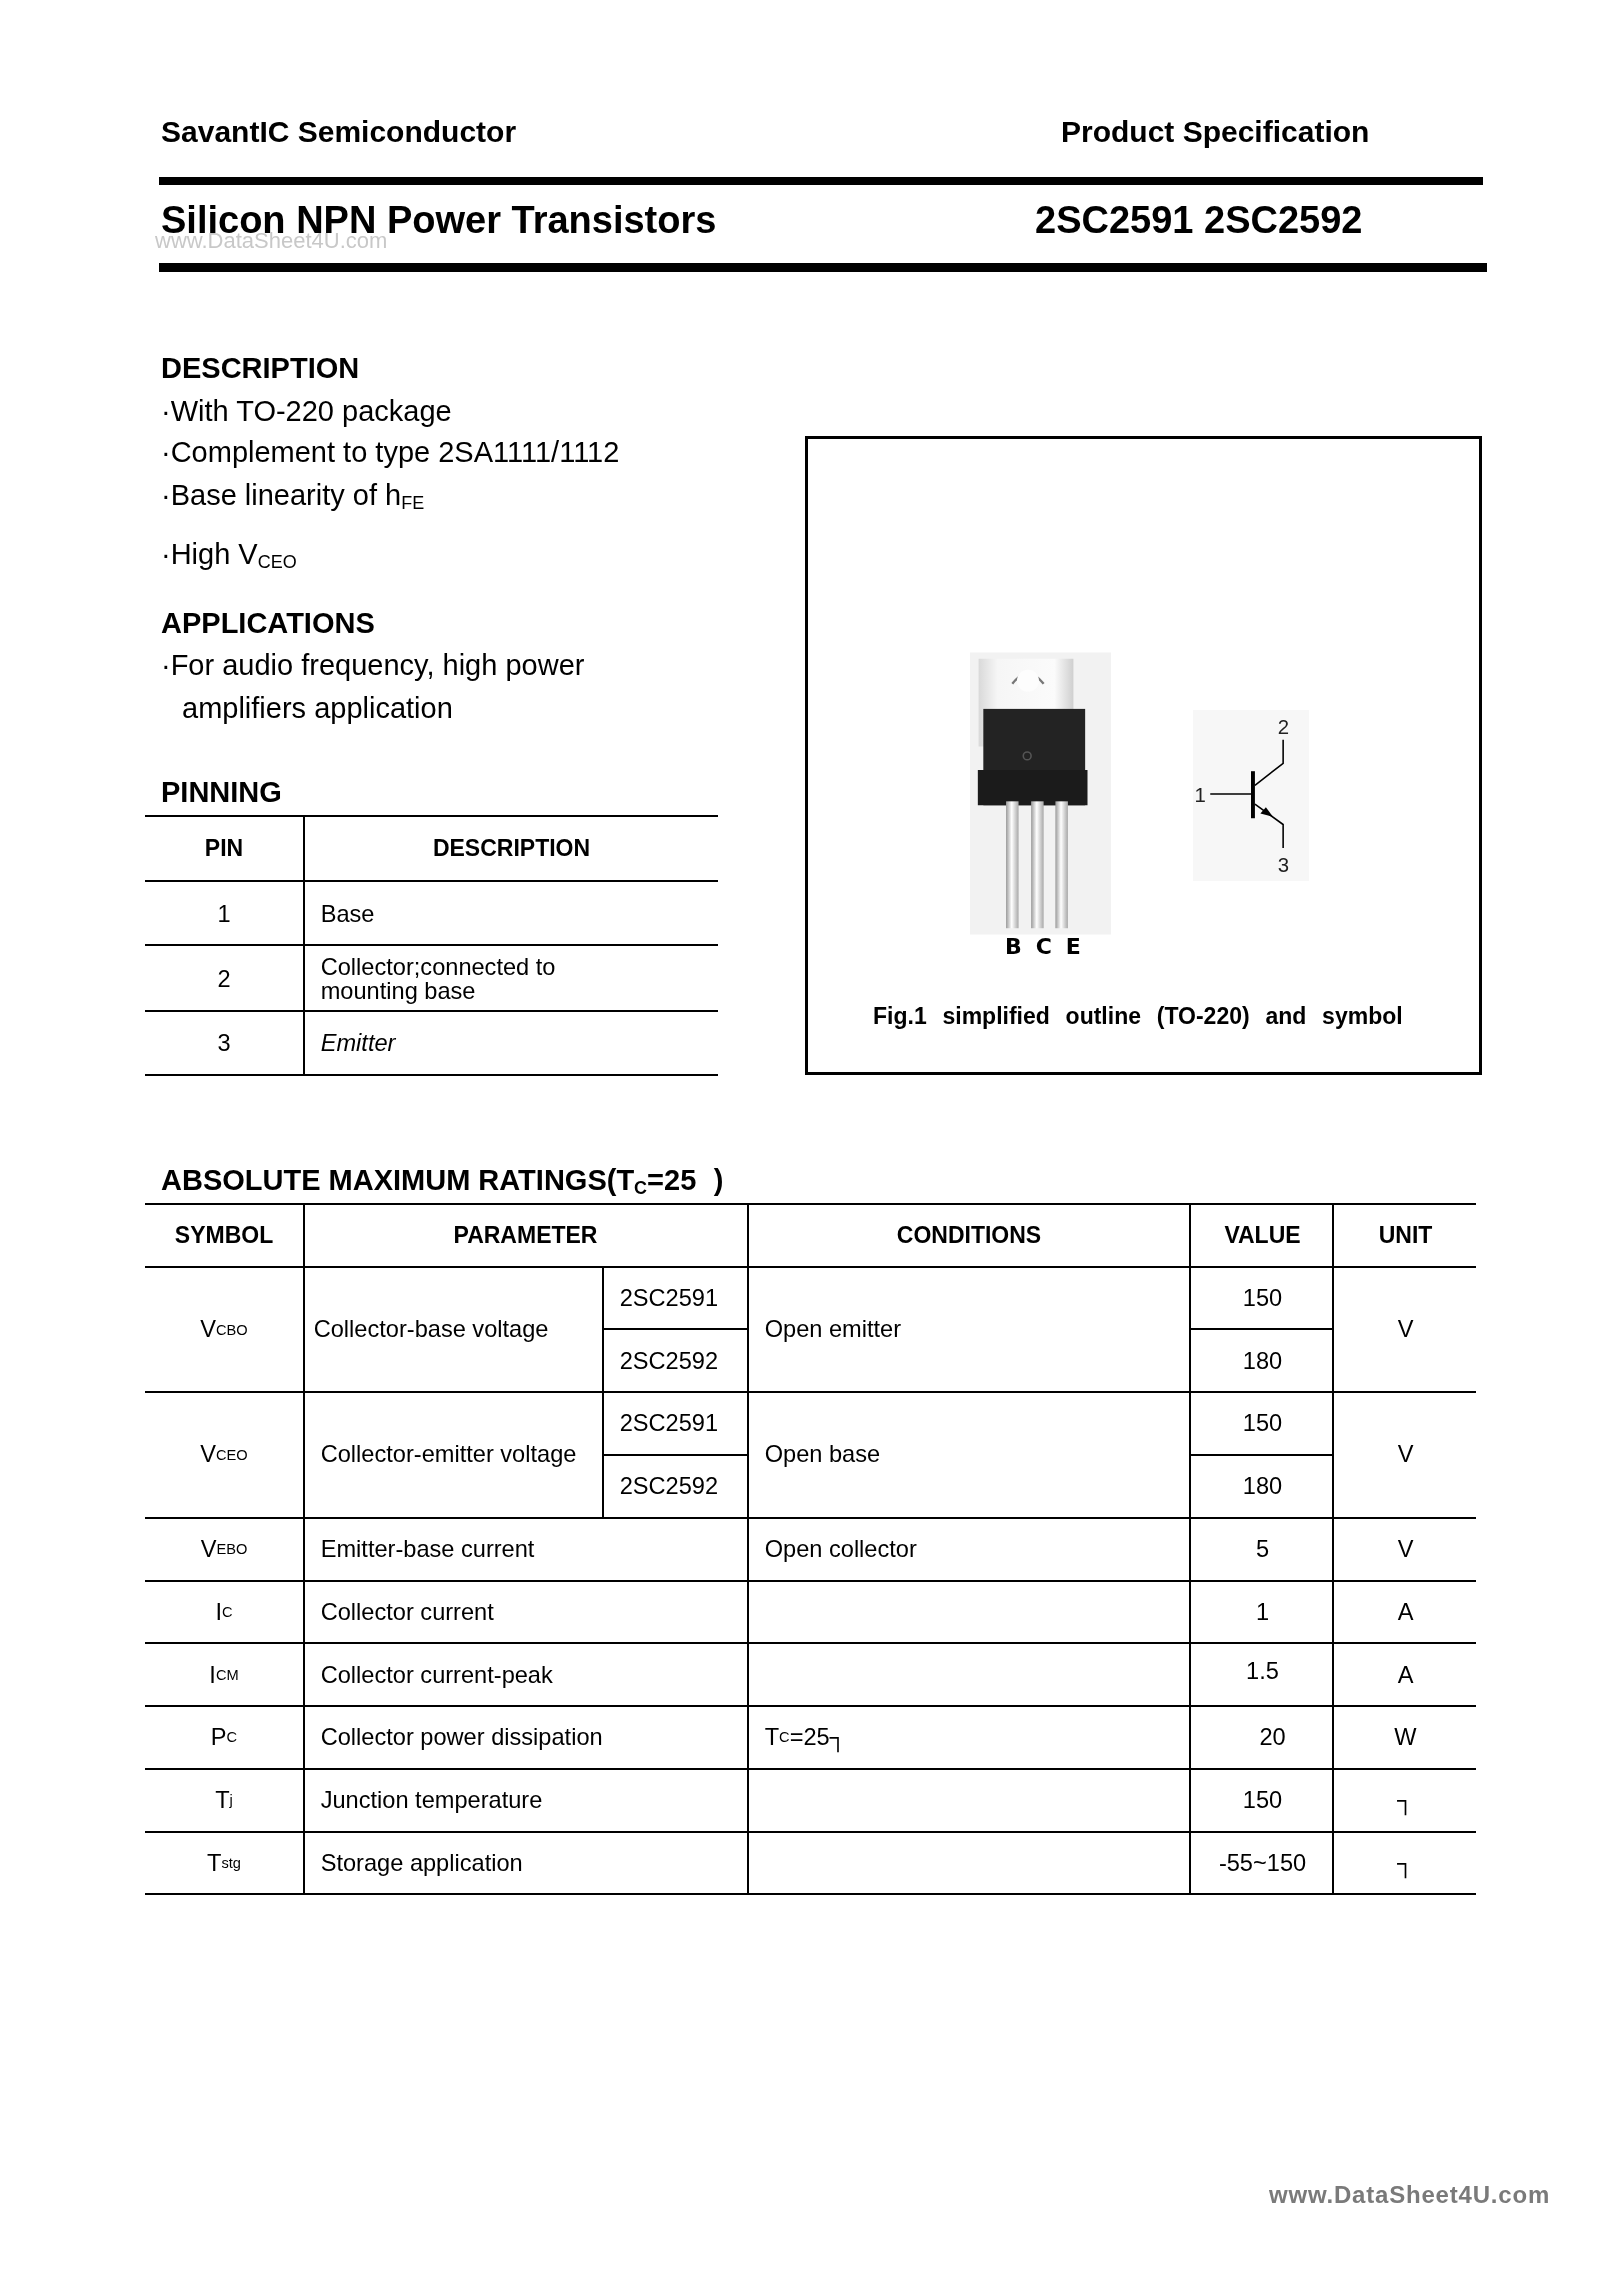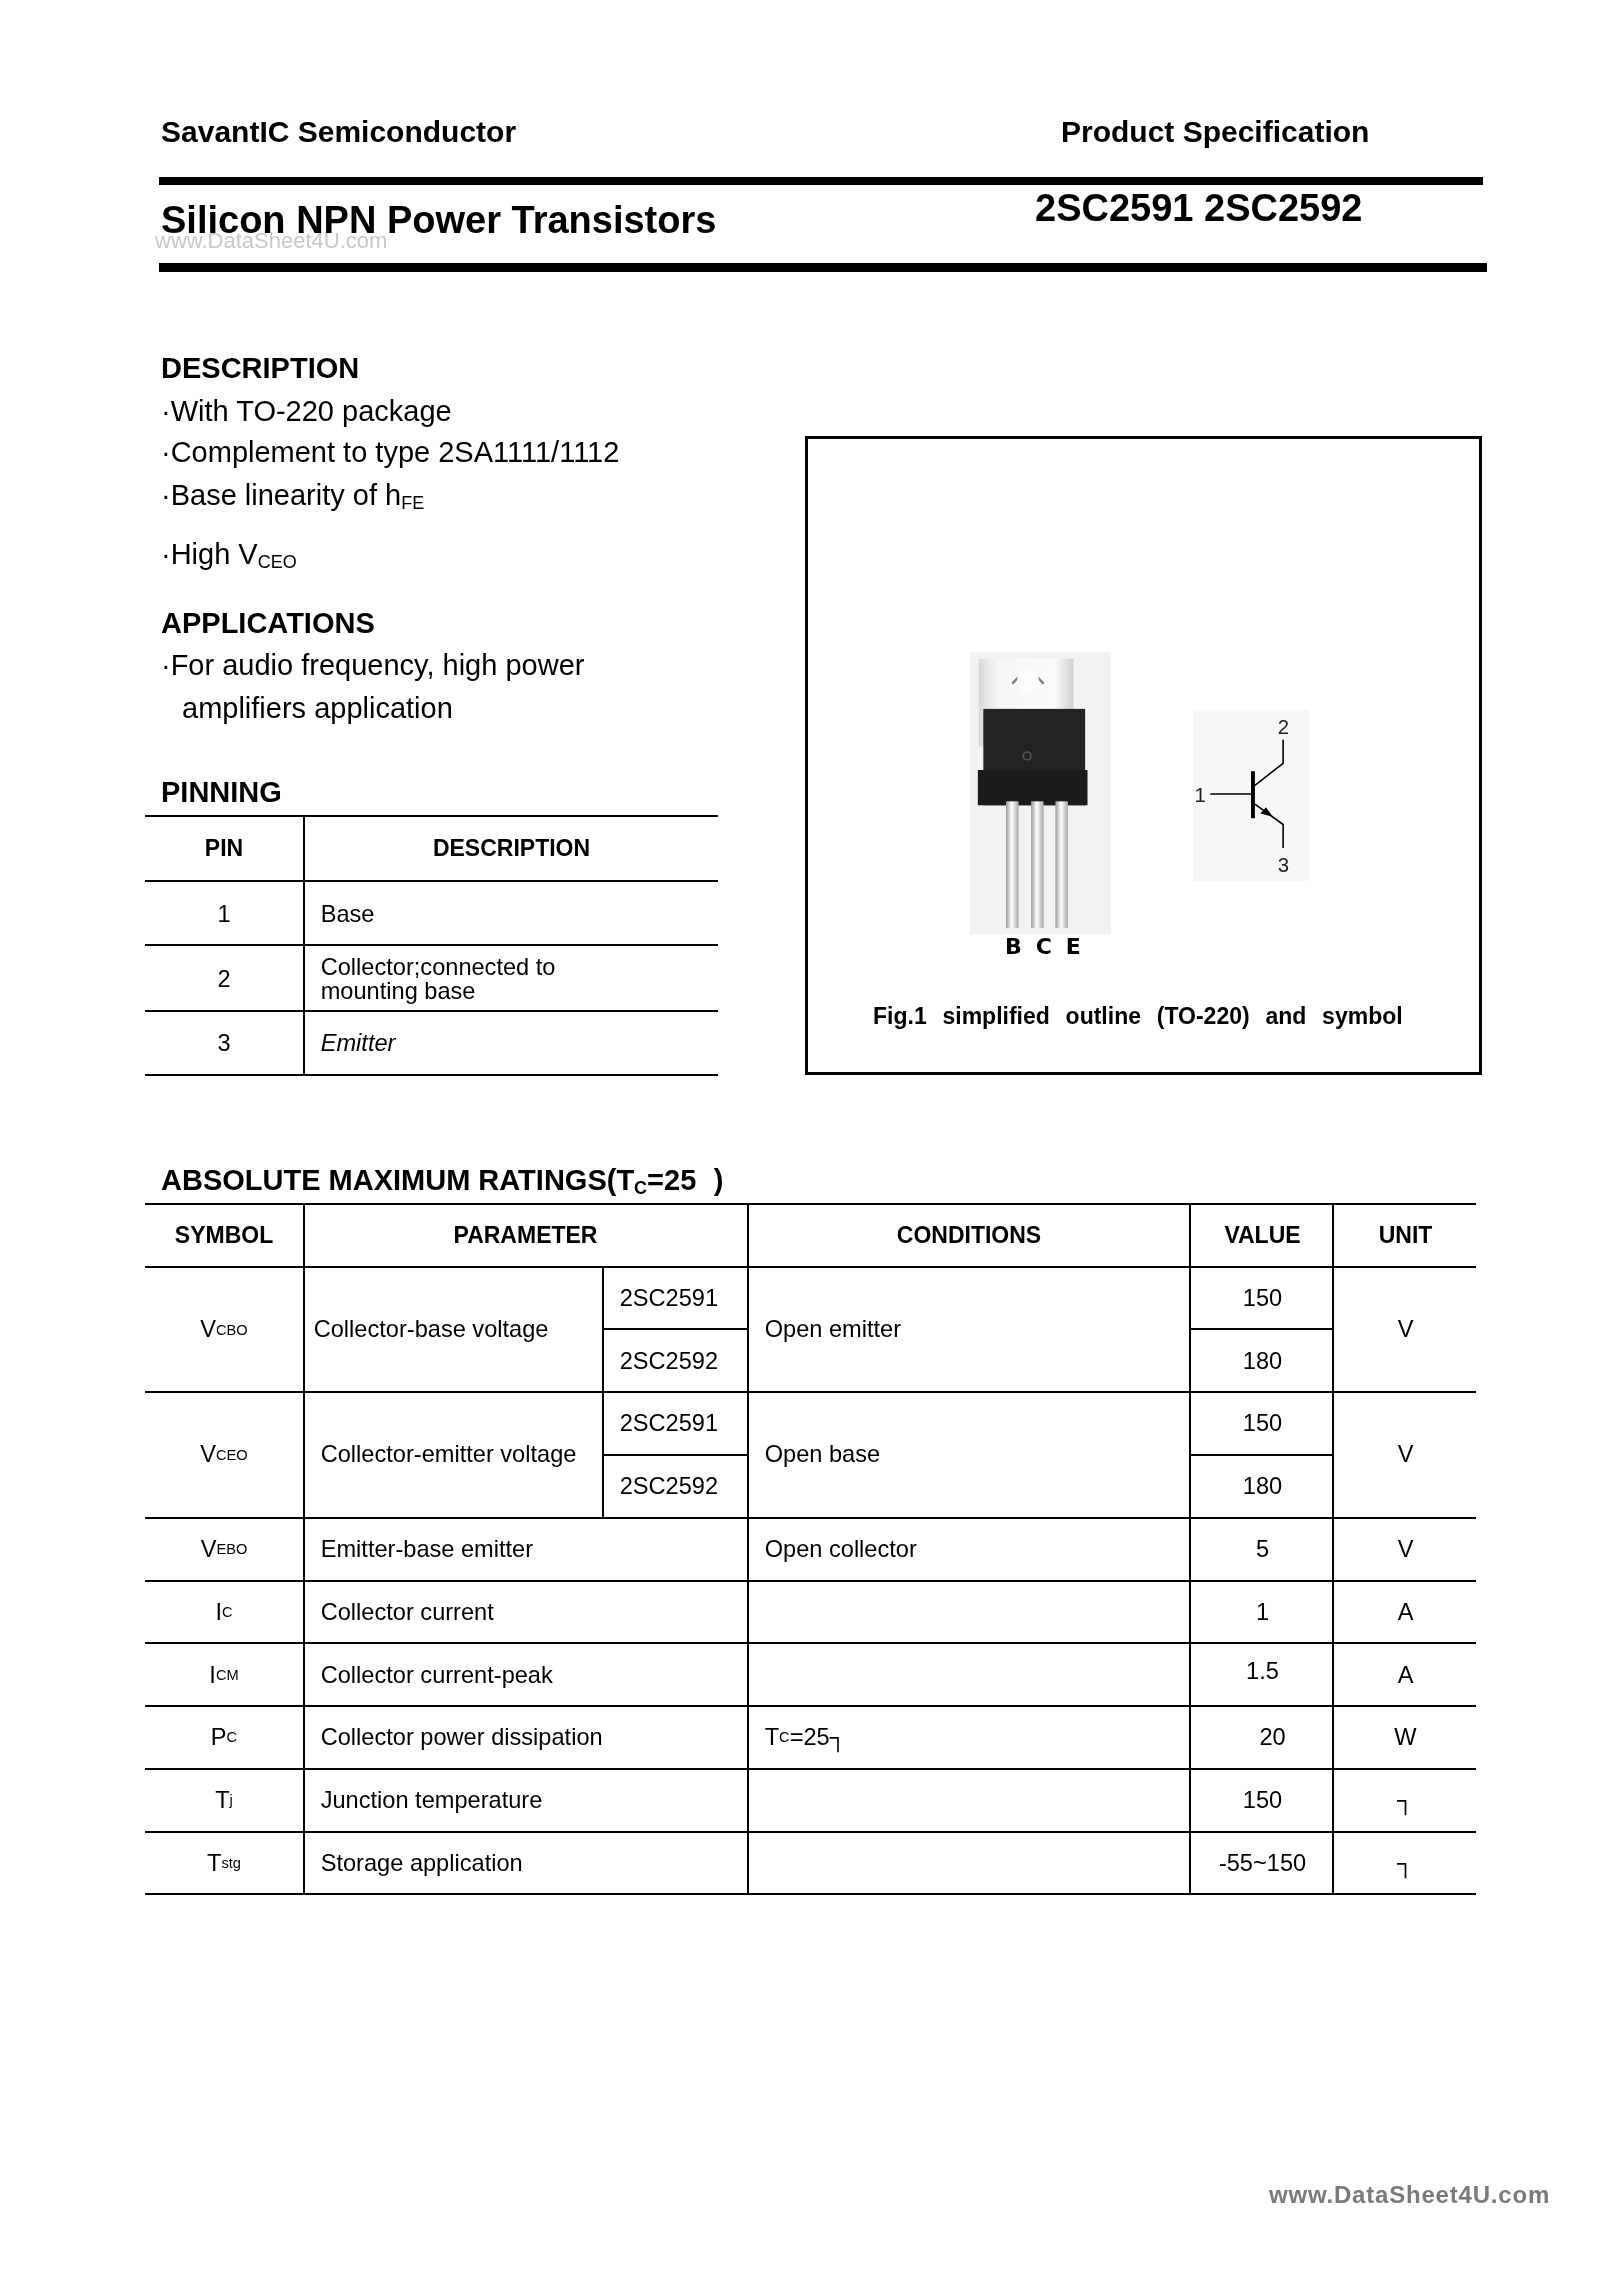--- a/index.html
+++ b/index.html
@@ -29,7 +29,7 @@
 <div class="abs hdr" style="left:1061px; top:115px;">Product Specification</div>
 <div class="rule" style="left:159px; top:177px; width:1324px; height:7.9px;"></div>
 <div class="abs title" style="left:161px; top:199px;">Silicon NPN Power Transistors</div>
-<div class="abs title" style="left:1035px; top:187px;">2SC2591 2SC2592</div>
+<div class="abs title" style="left:1035px; top:199px;">2SC2591 2SC2592</div>
 <div class="abs wm" style="left:155px; top:228px;">www.DataSheet4U.com</div>
 <div class="rule" style="left:159px; top:263px; width:1328px; height:8.6px;"></div>
 

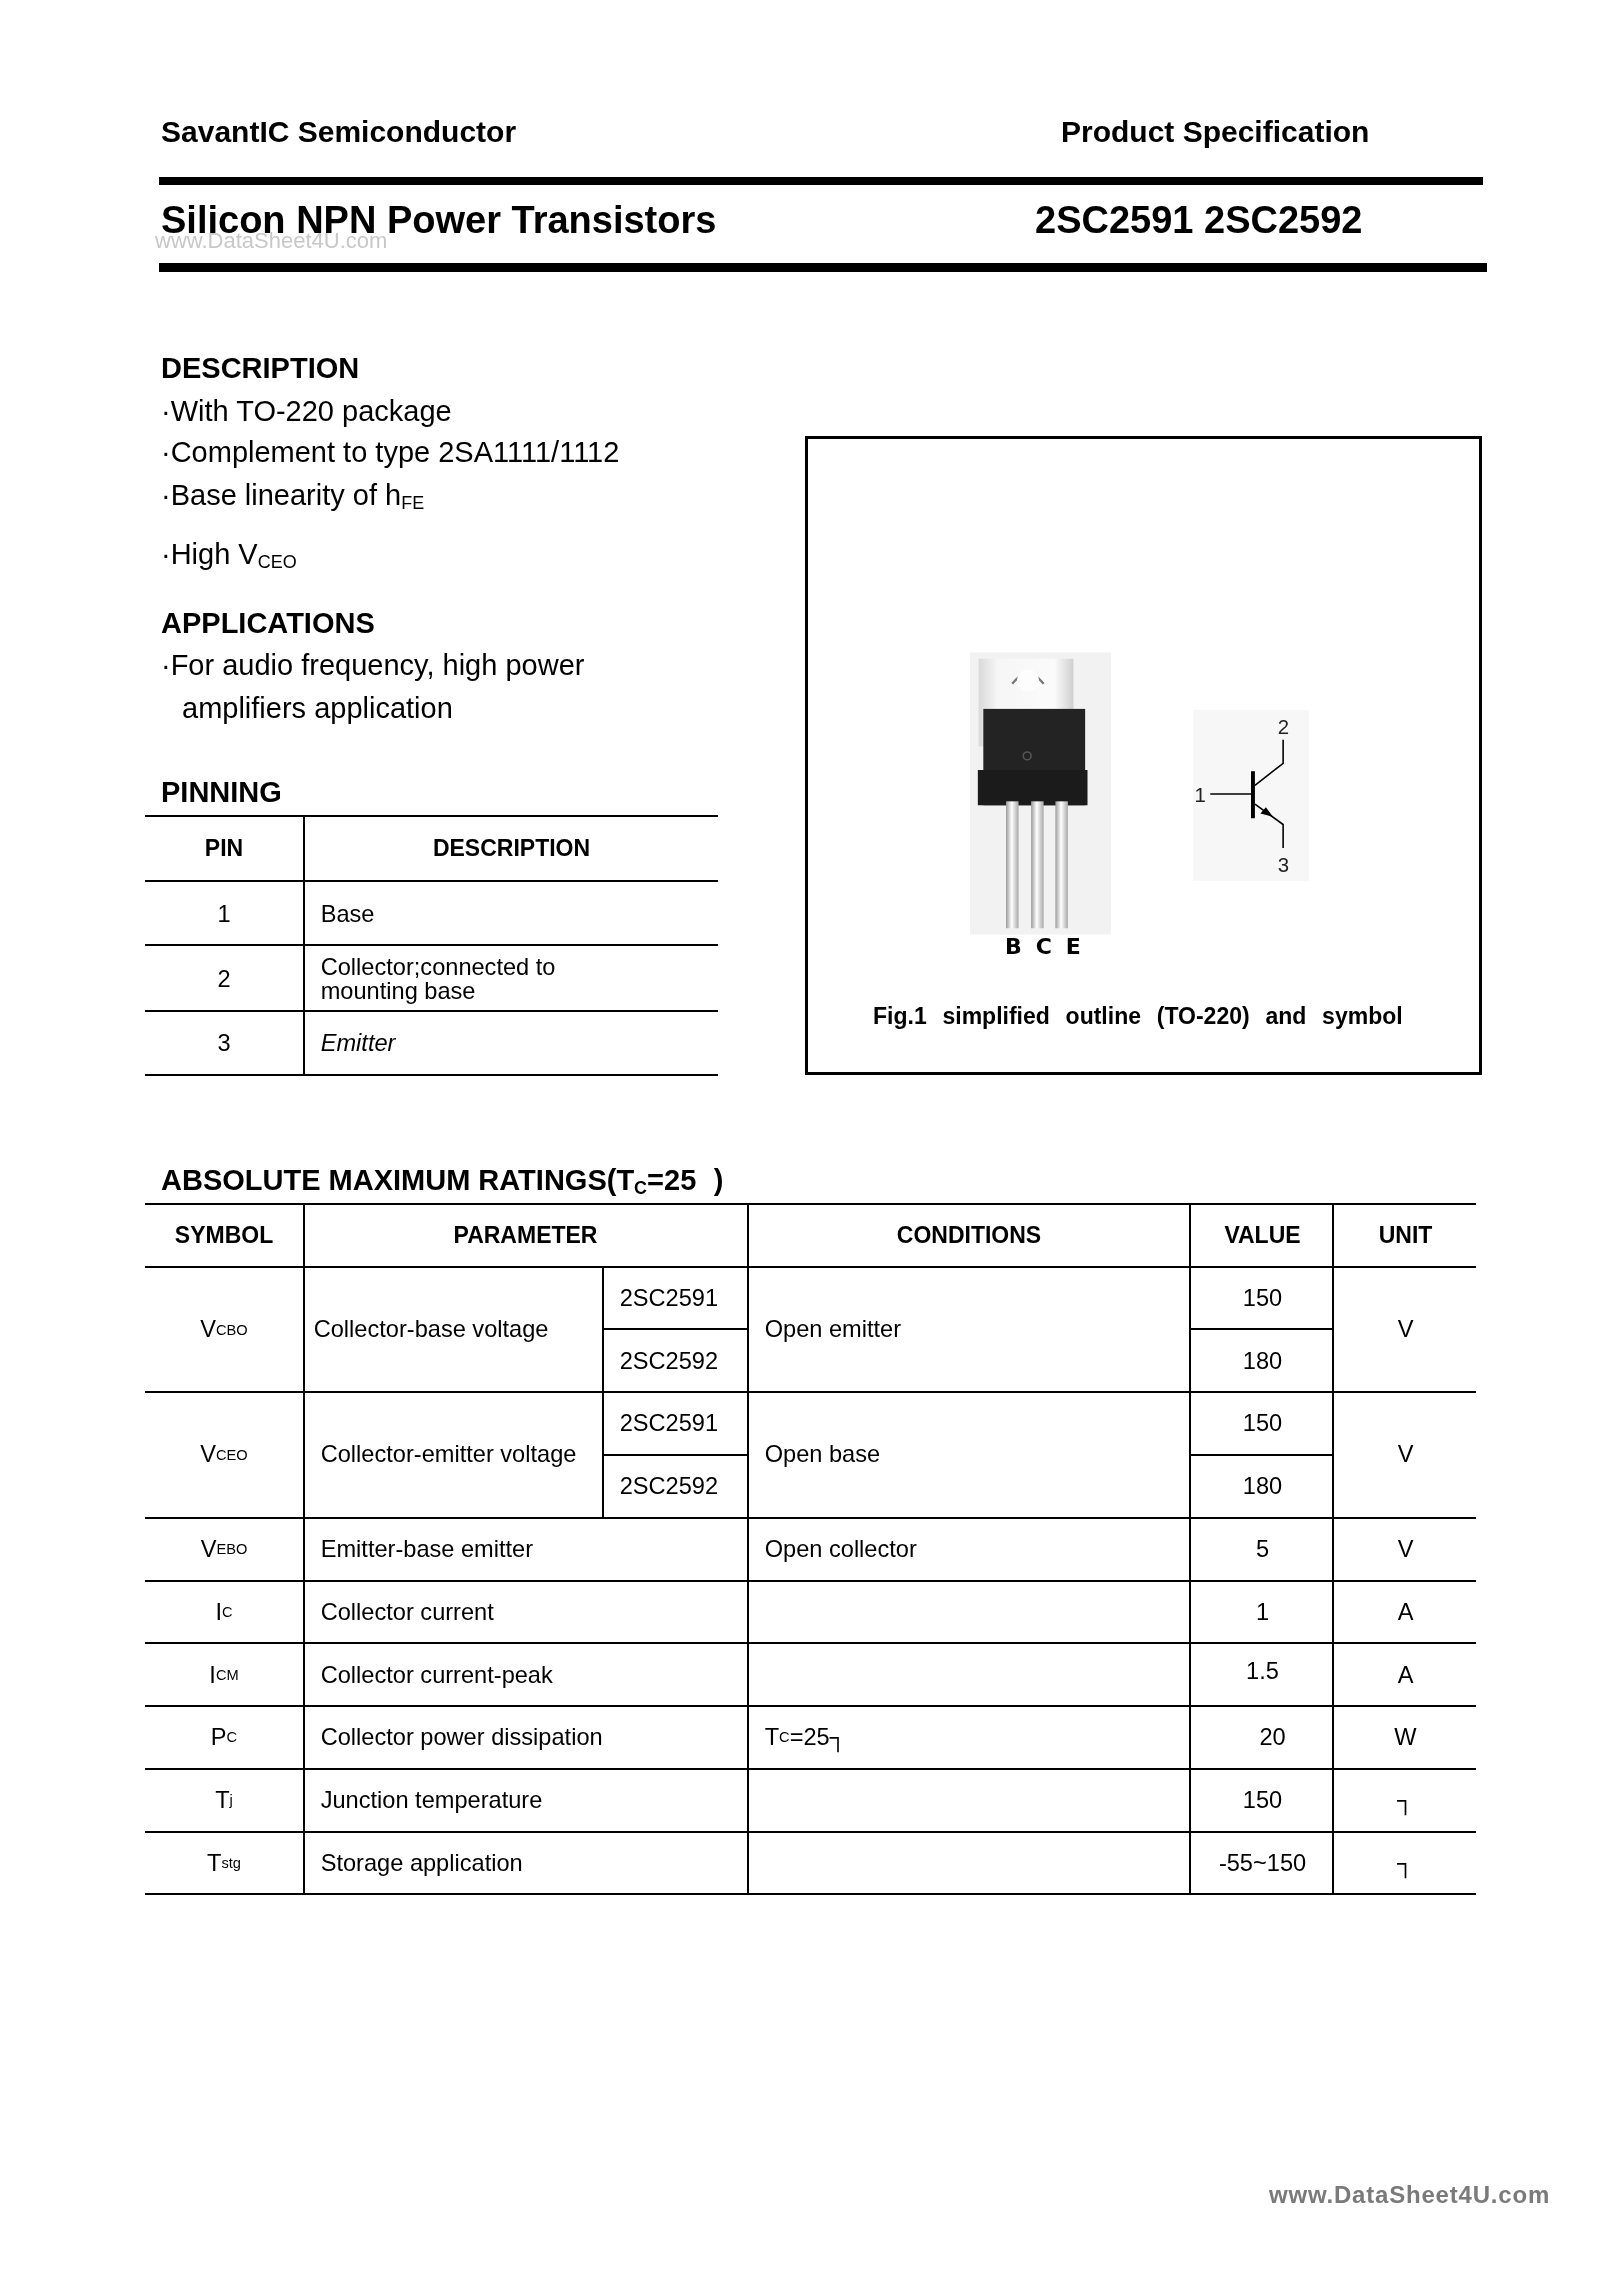--- a/index.html
+++ b/index.html
@@ -170,7 +170,7 @@
       <span>V</span>
       <sub>EBO</sub>
     </div>
-  <div class="cell l" style="left:305px; top:1519px; width:441px; height:60px;">Emitter-base emitter</div>
+  <div class="cell l" style="left:305px; top:1519px; width:441px; height:60px;">Emitter-base current</div>
   <div class="cell l" style="left:749px; top:1519px; width:440px; height:60px;">Open collector</div>
   <div class="cell c" style="left:1192px; top:1519px; width:141px; height:60px;">5</div>
   <div class="cell c" style="left:1335px; top:1519px; width:141px; height:60px;">V</div>

